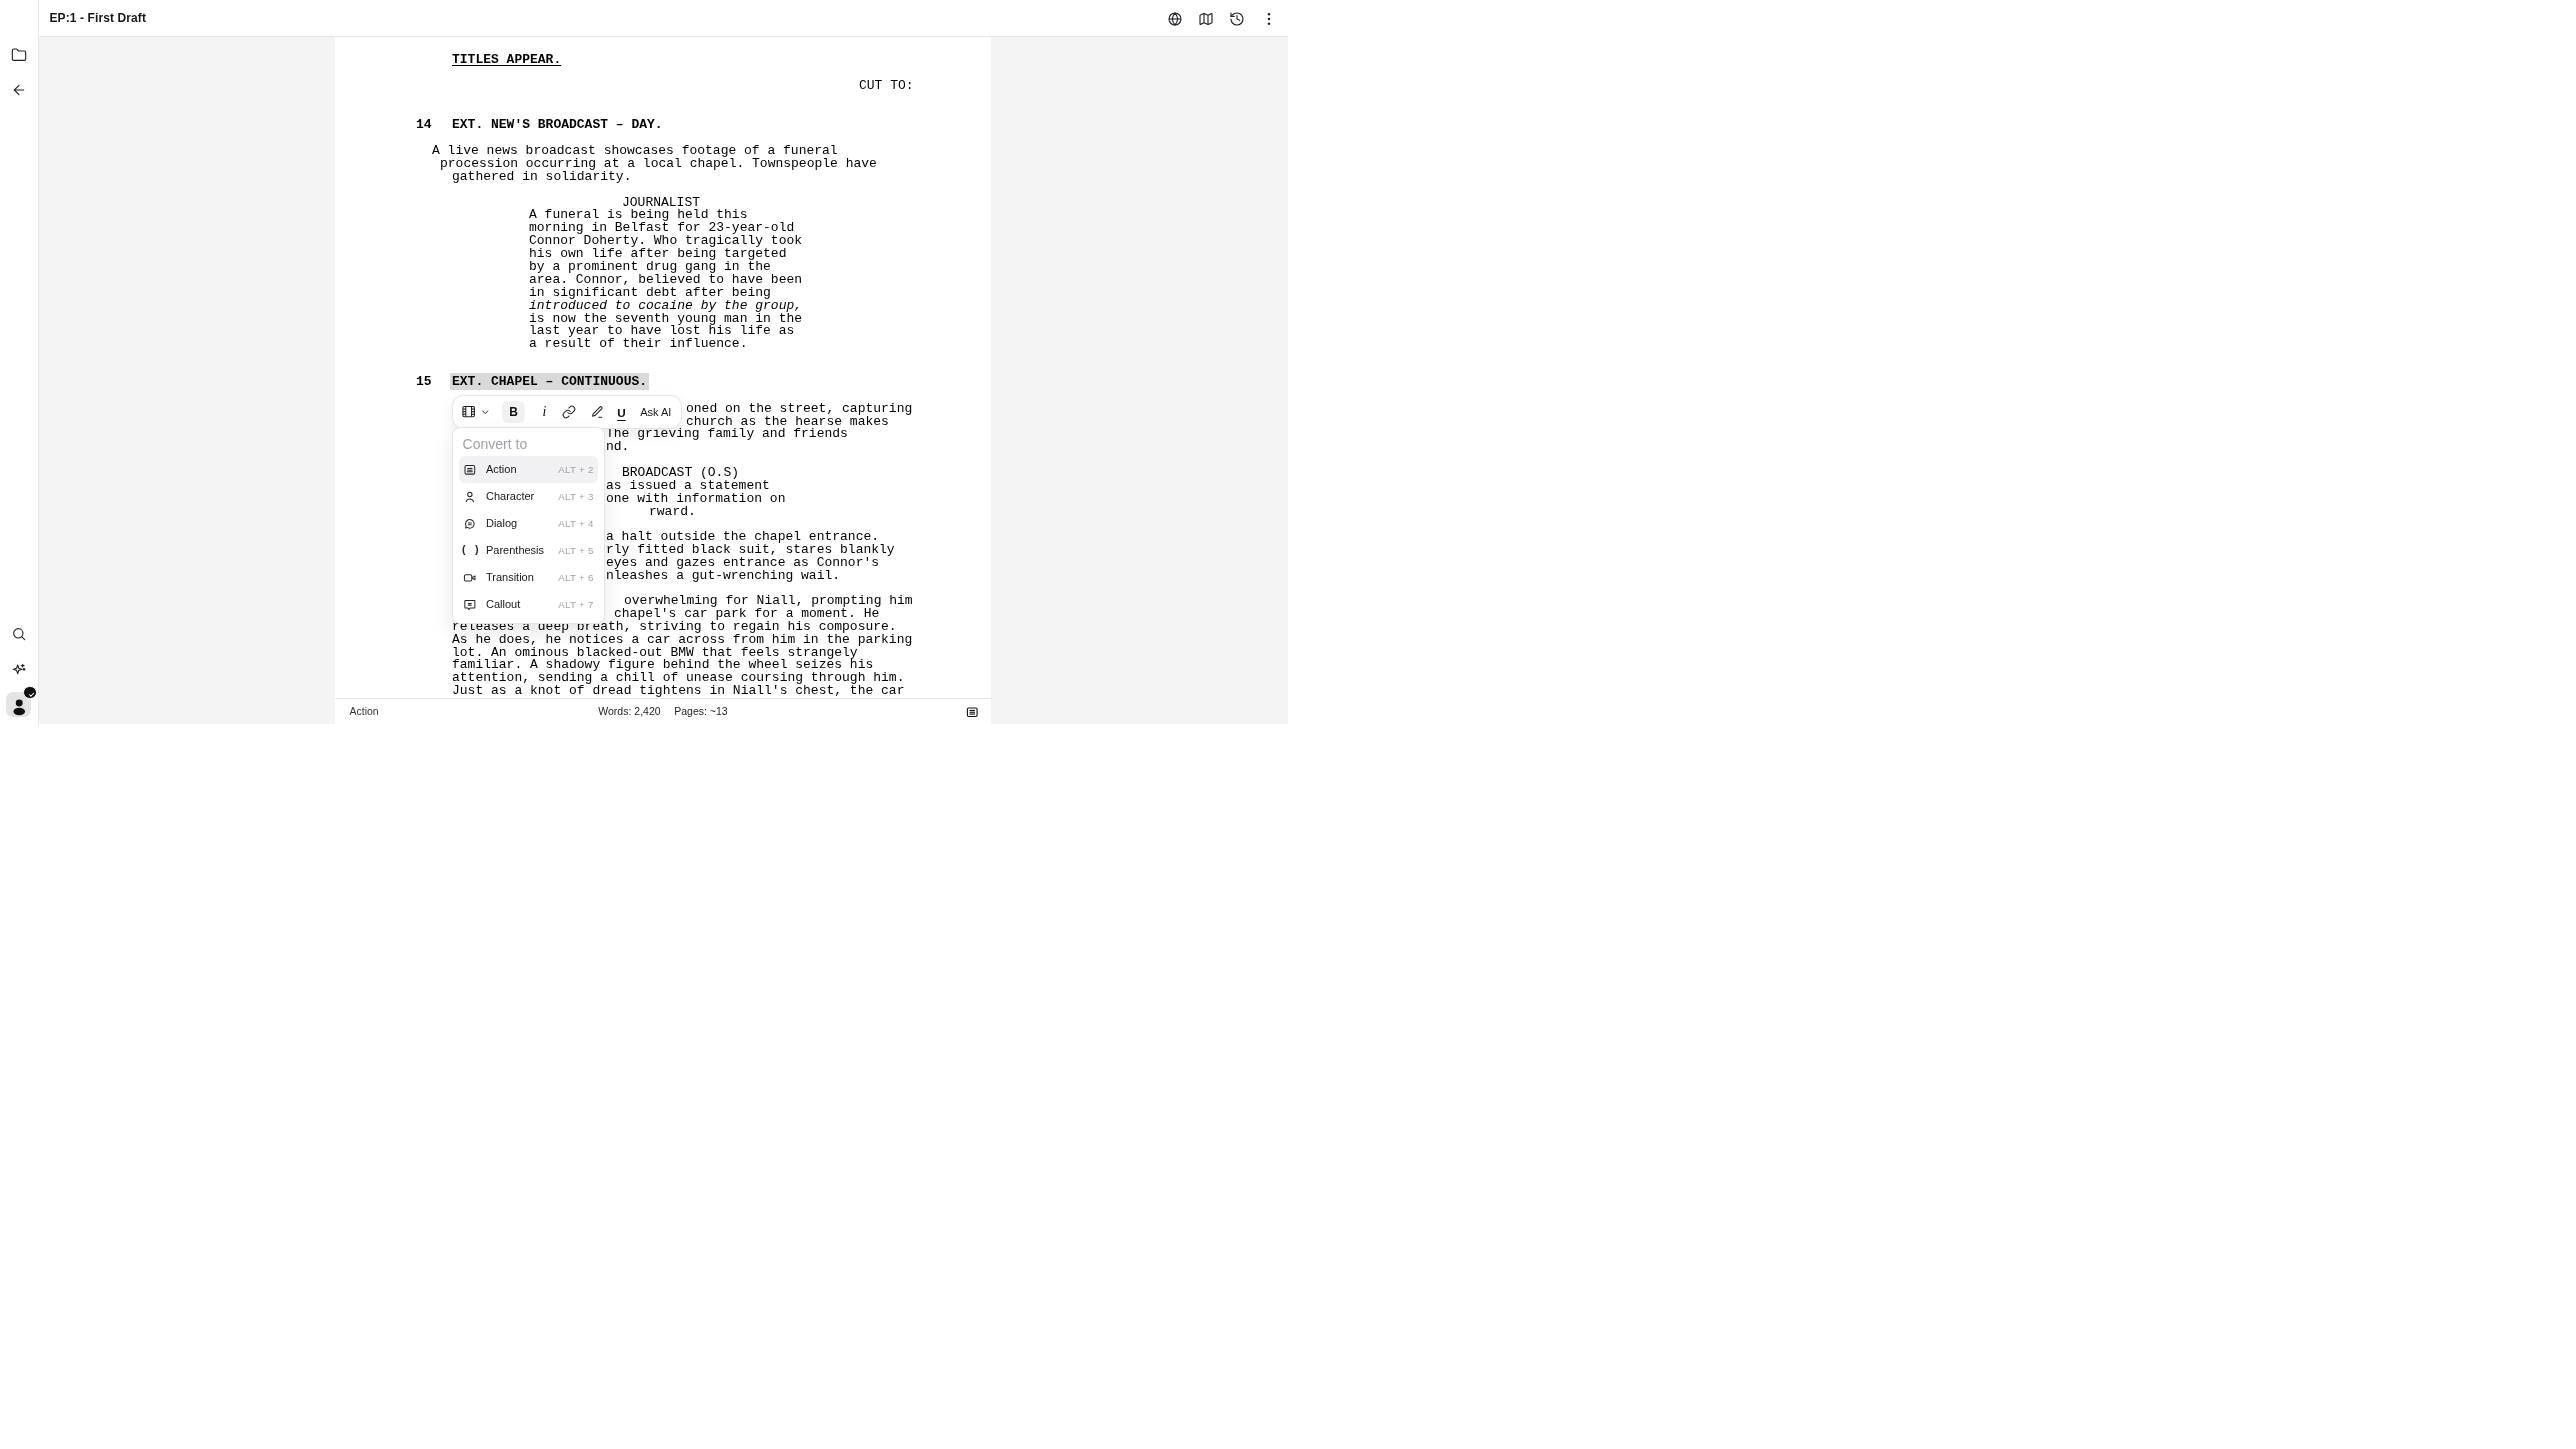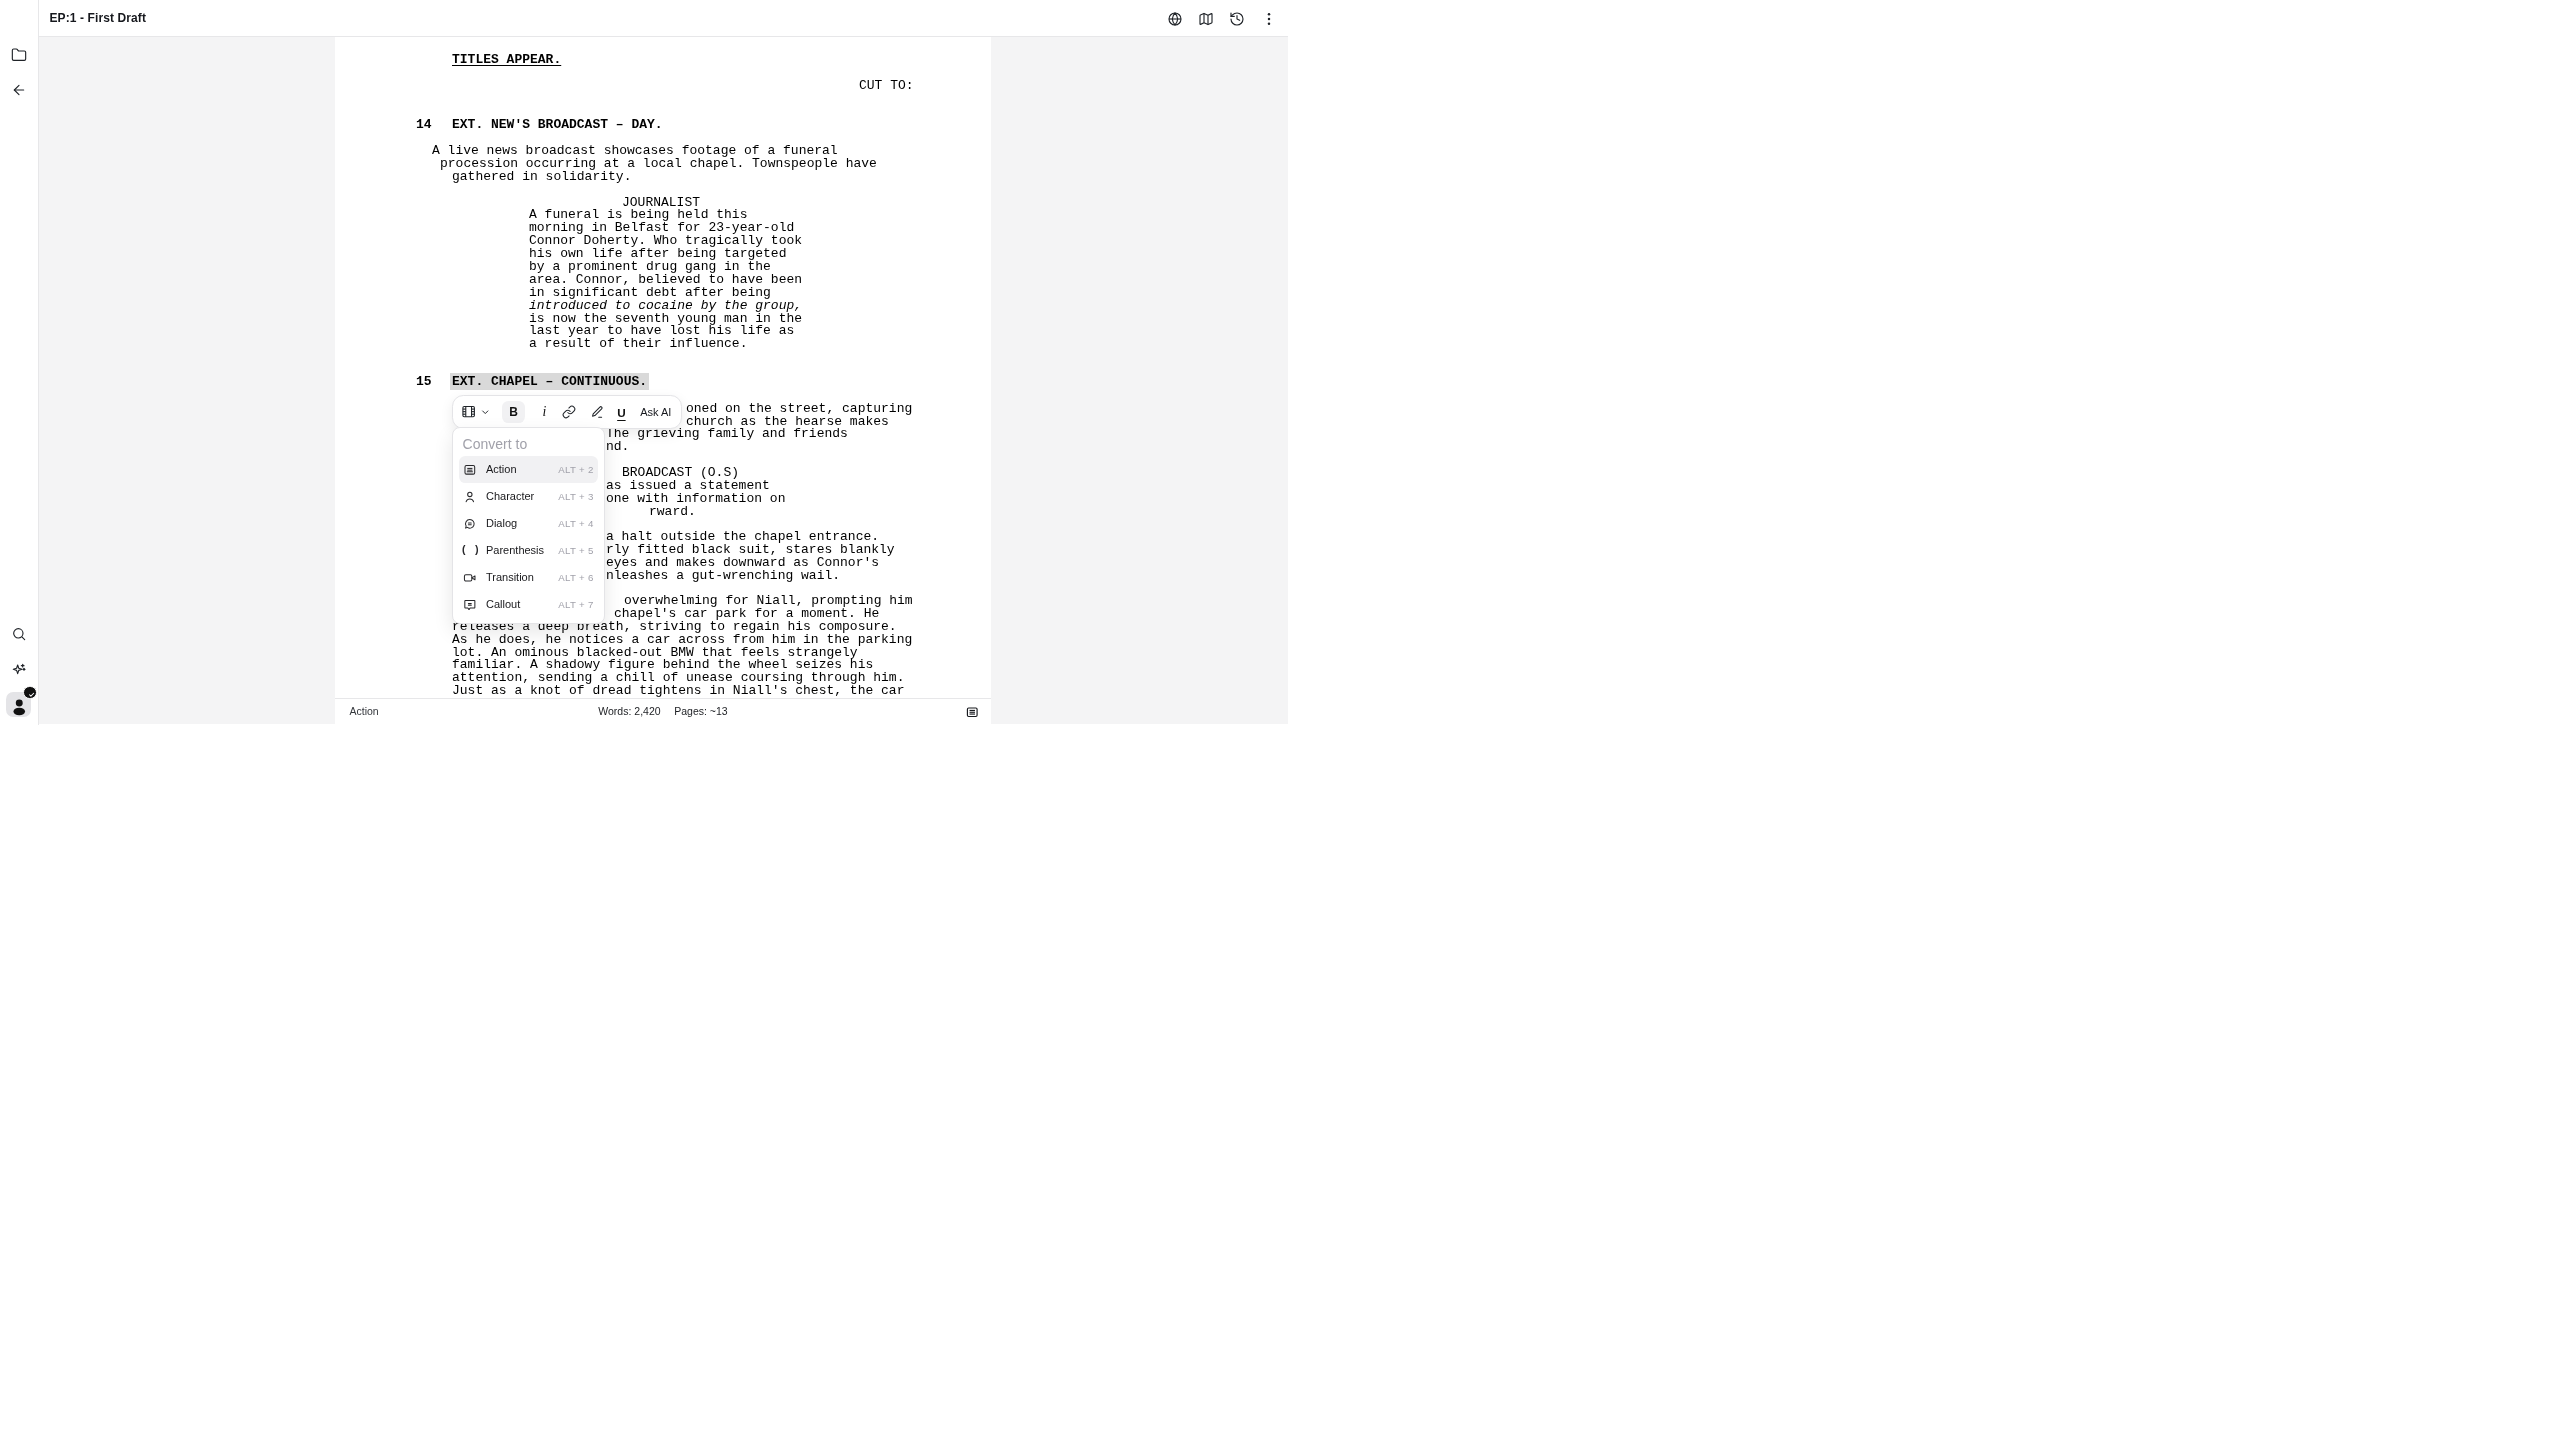--- a/index.html
+++ b/index.html
@@ -143,7 +143,7 @@
       <span class="line" style="left: 606px; top: 505px; margin-left: 43px;">rward.</span>
       <span class="line" style="left: 606px; top: 530px;">a halt outside the chapel entrance.</span>
       <span class="line" style="left: 606px; top: 543px;">rly fitted black suit, stares blankly</span>
-      <span class="line" style="left: 606px; top: 556px;">eyes and makes downward as Connor's</span>
+      <span class="line" style="left: 606px; top: 556px;">eyes and gazes entrance as Connor's</span>
       <span class="line" style="left: 606px; top: 569px;">nleashes a gut-wrenching wail.</span>
       <span class="line" style="left: 624px; top: 594px;">overwhelming for Niall, prompting him</span>
       <span class="line" style="left: 614px; top: 607px;">chapel's car park for a moment. He</span>

